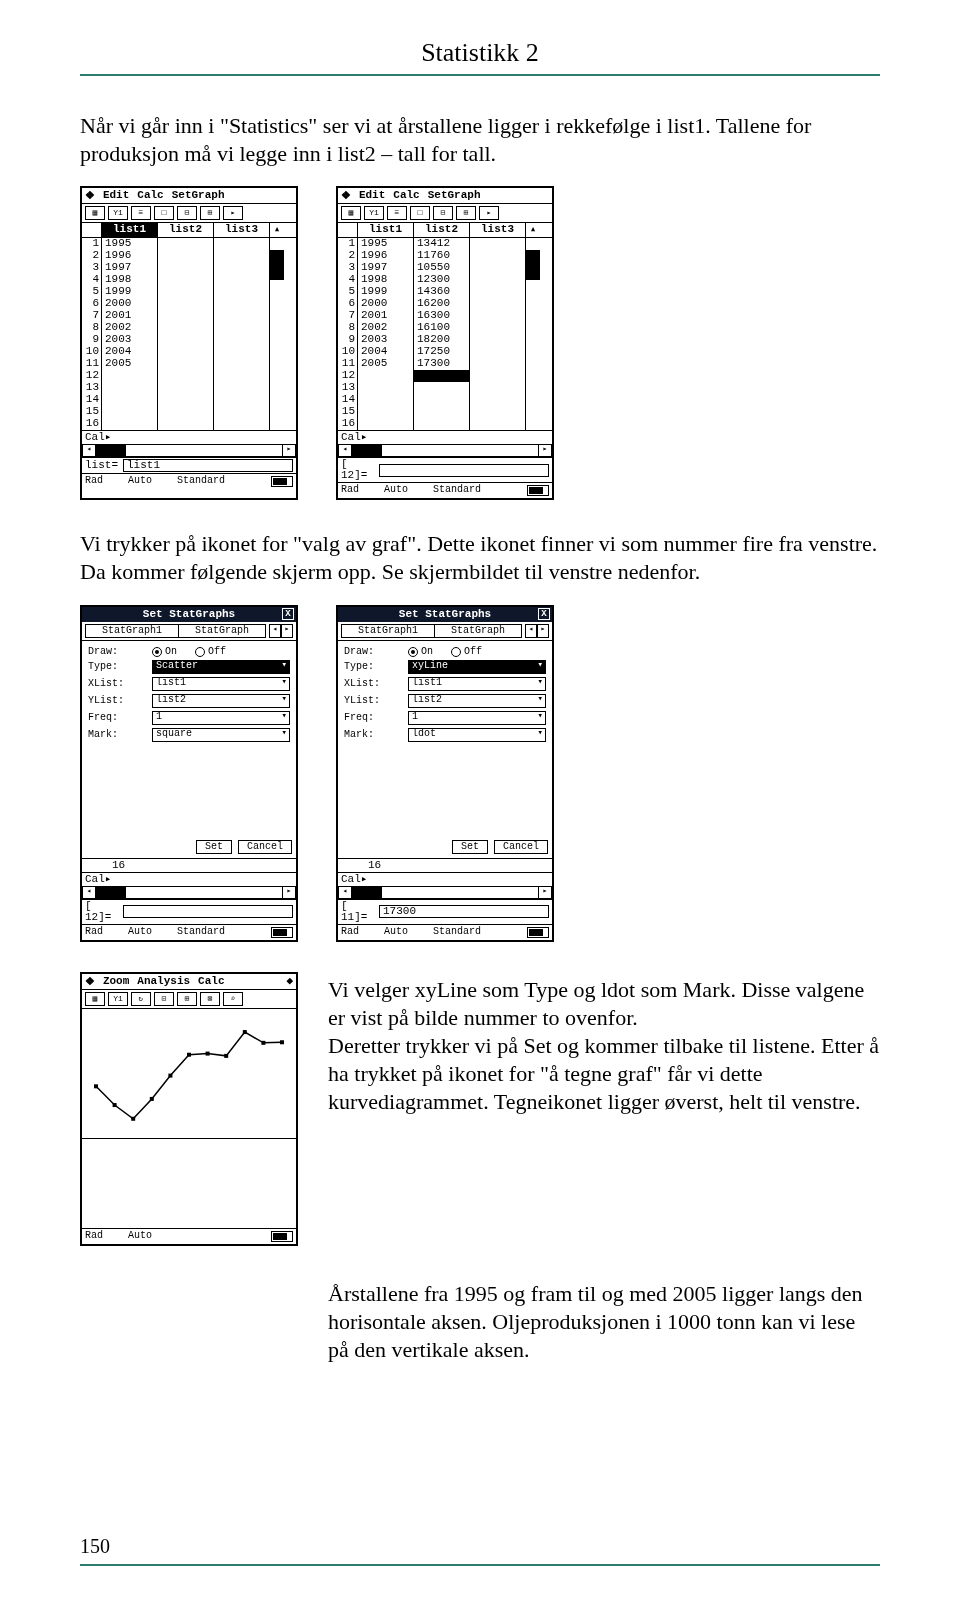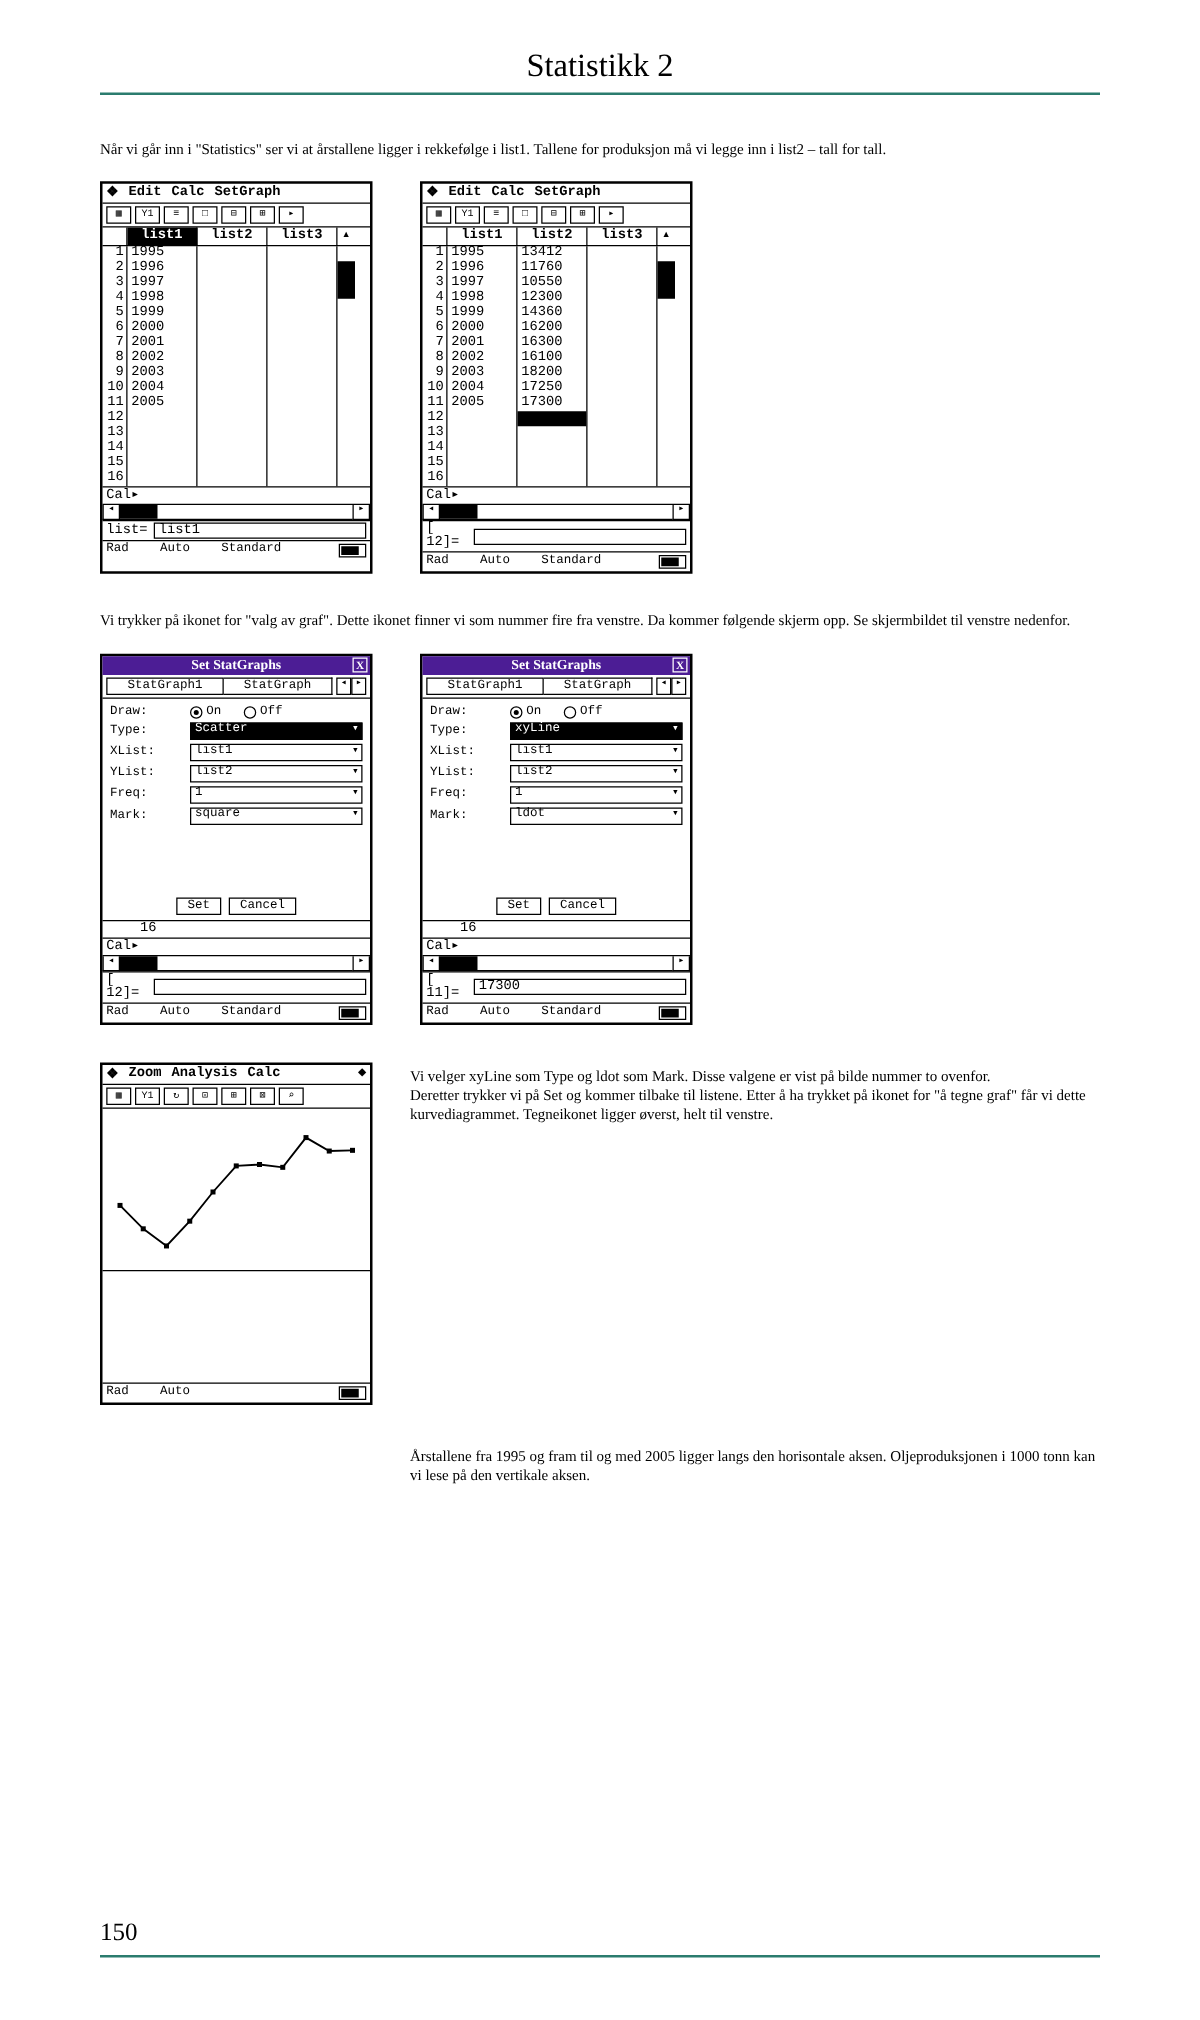--- a/index.html
+++ b/index.html
@@ -24,7 +24,7 @@
     margin-bottom: 36px;
   }
   .body-text {
-    font-size: 12px;
+    font-size: 22px;
     line-height: 1.28;
     margin-bottom: 18px;
   }

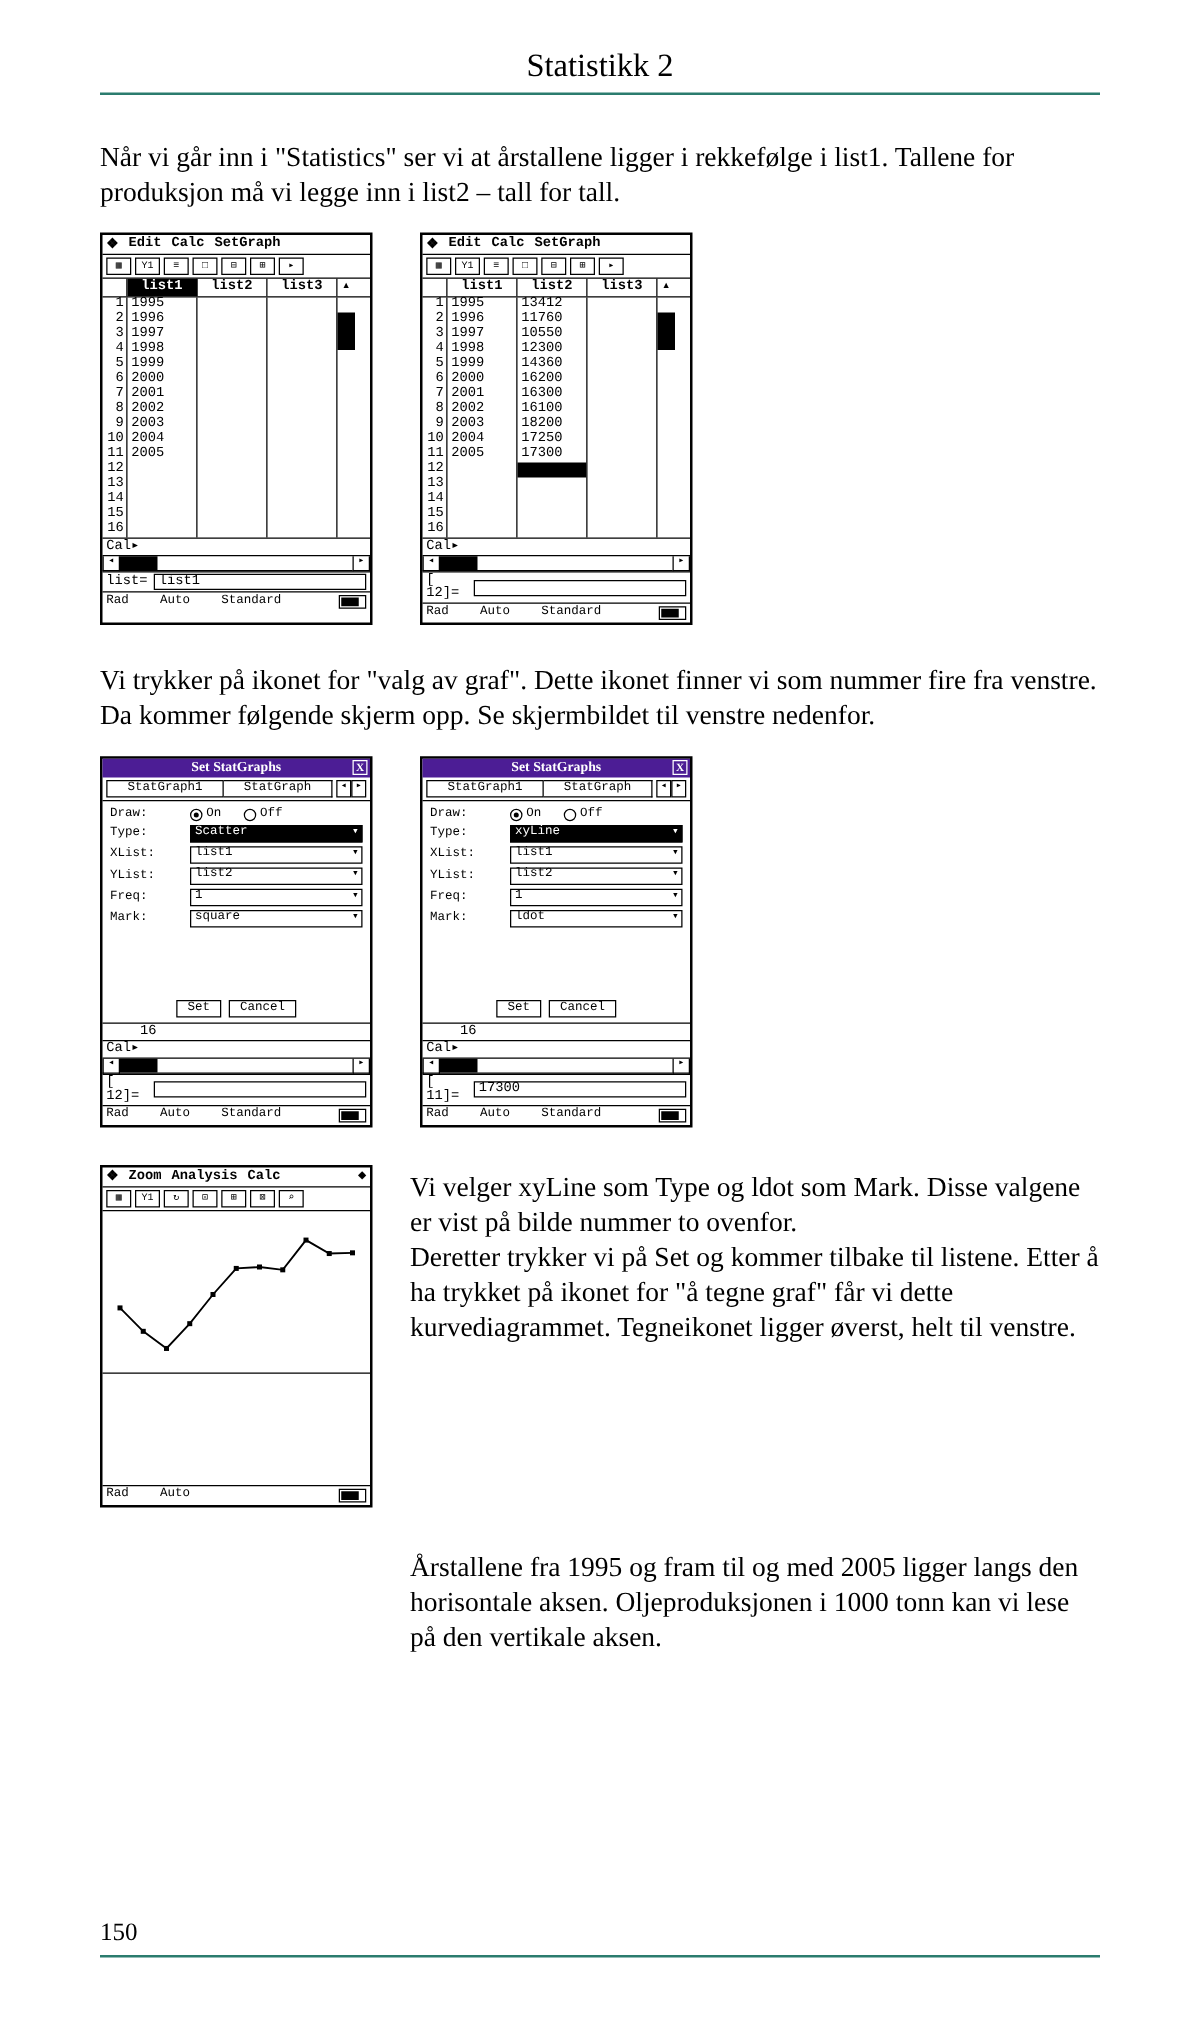--- a/index.html
+++ b/index.html
@@ -97,7 +97,7 @@
   .status .batt::after { content: ""; position: absolute; left: 1px; top: 1px; bottom: 1px; width: 14px; background: #000; }
 
   
-  .sg-title { background: #4c1d95; color: #fff; text-align: center; font-weight: bold; padding: 2px; position: relative; font-family: Liberation Serif, serif; }
+  .sg-title { background: #0f172a; color: #fff; text-align: center; font-weight: bold; padding: 2px; position: relative; }
   .sg-title .x { position: absolute; right: 2px; top: 1px; border: 1px solid #fff; width: 12px; height: 12px; line-height: 10px; font-size: 9px; }
   .sg-tabs { display: flex; padding: 2px 3px; border-bottom: 1px solid #000; }
   .sg-tab { border: 1px solid #000; padding: 1px 16px; font-size: 10px; }

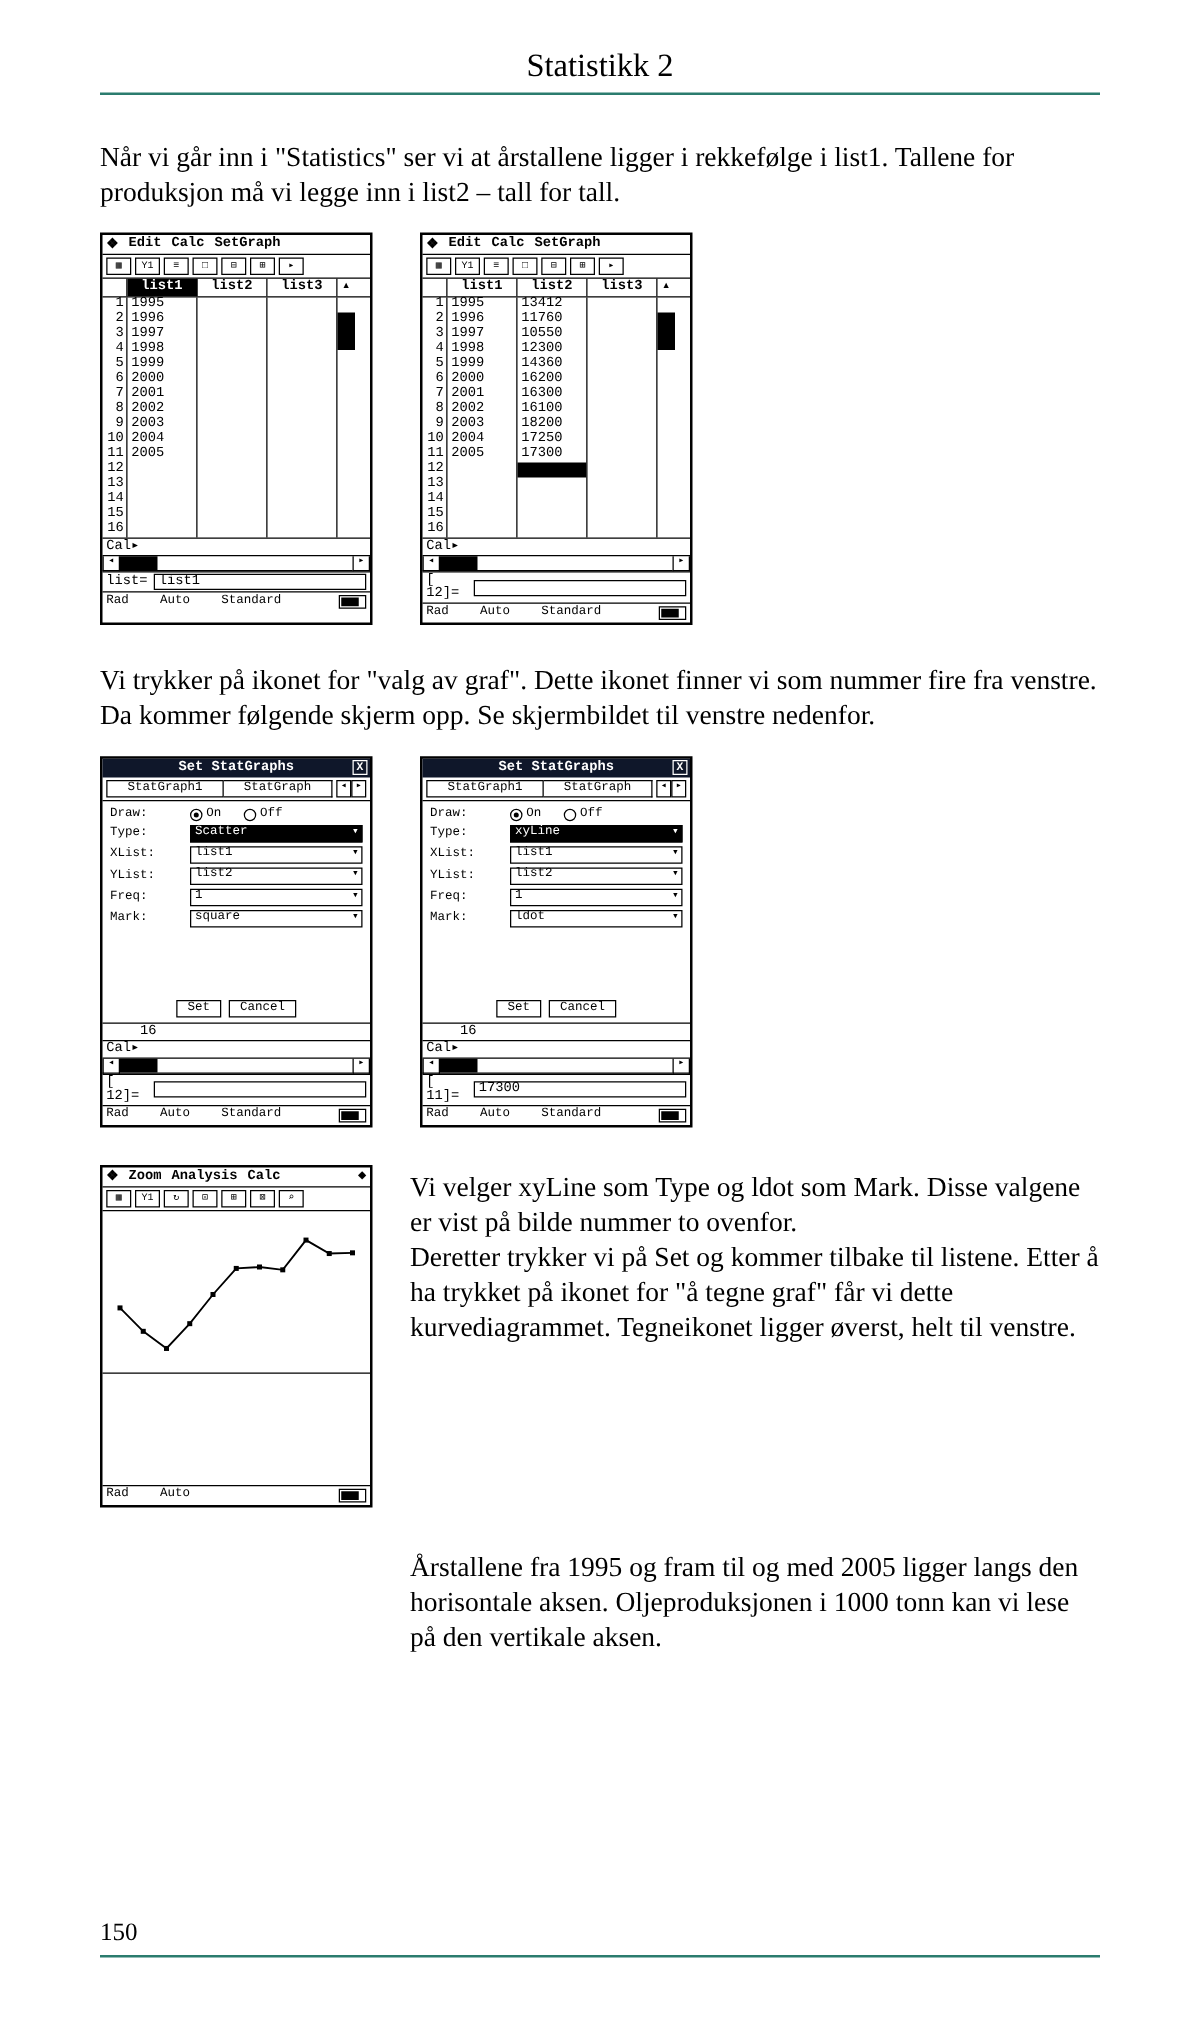--- a/index.html
+++ b/index.html
@@ -113,7 +113,7 @@
   .sg-row .dd.sel { background: #000; color: #fff; }
   .sg-row .dd::after { content: "▾"; position: absolute; right: 2px; top: 0; font-size: 9px; }
   .sg-row .dd.sel::after { color: #fff; }
-  .sg-btns { display: flex; justify-content: center; gap: 6px; padding: 4px; }
+  .sg-btns { display: flex; justify-content: flex-end; gap: 6px; padding: 4px; margin-top: 40px; }
   .sg-btn { border: 1px solid #000; padding: 1px 8px; font-size: 10px; }
   .sg-spacer { height: 48px; }
 

